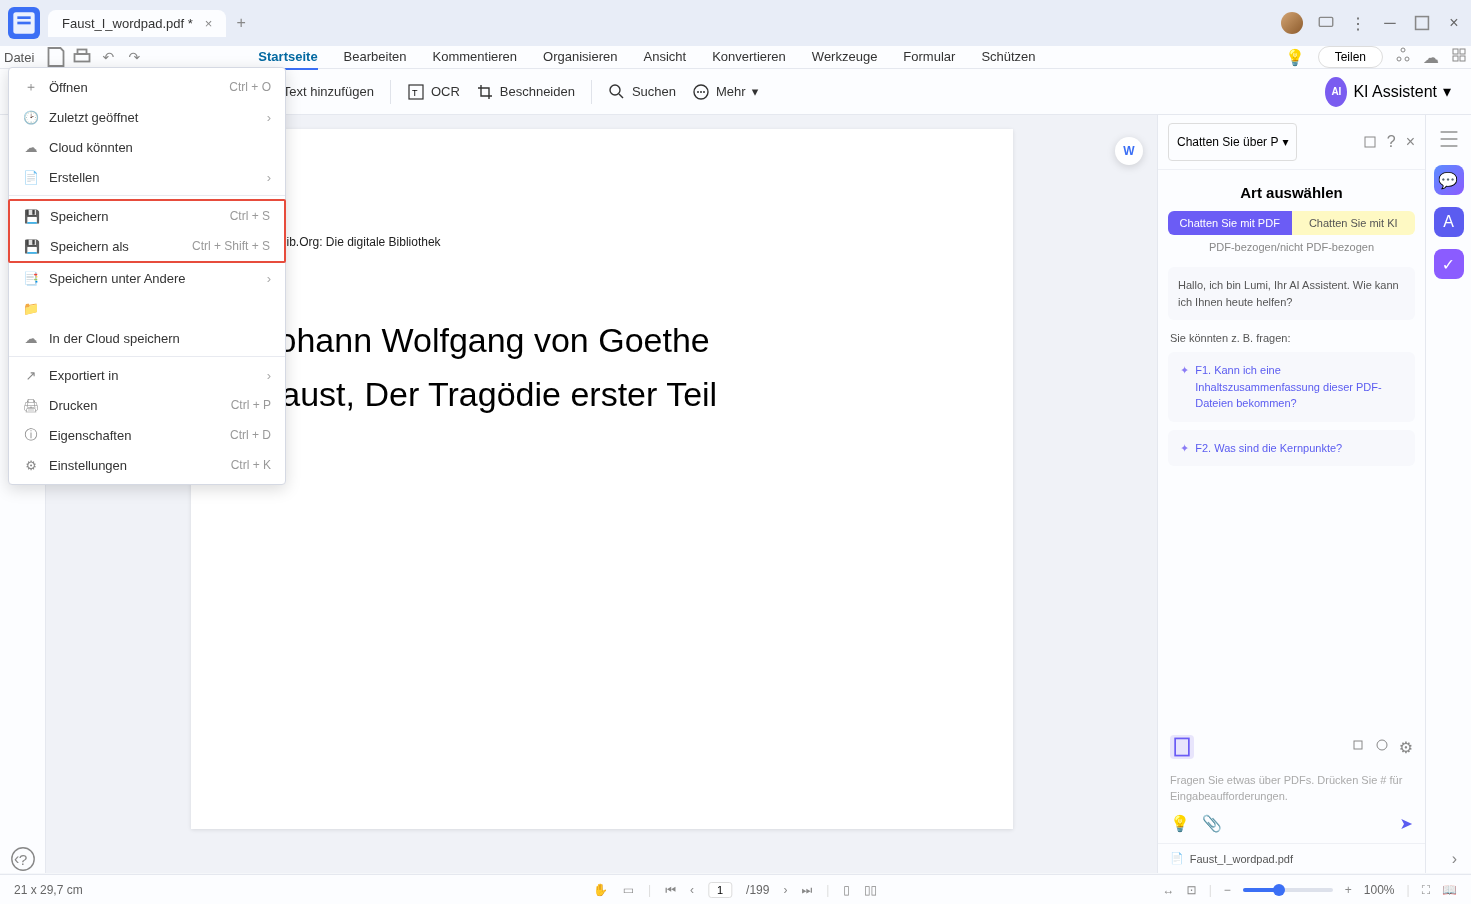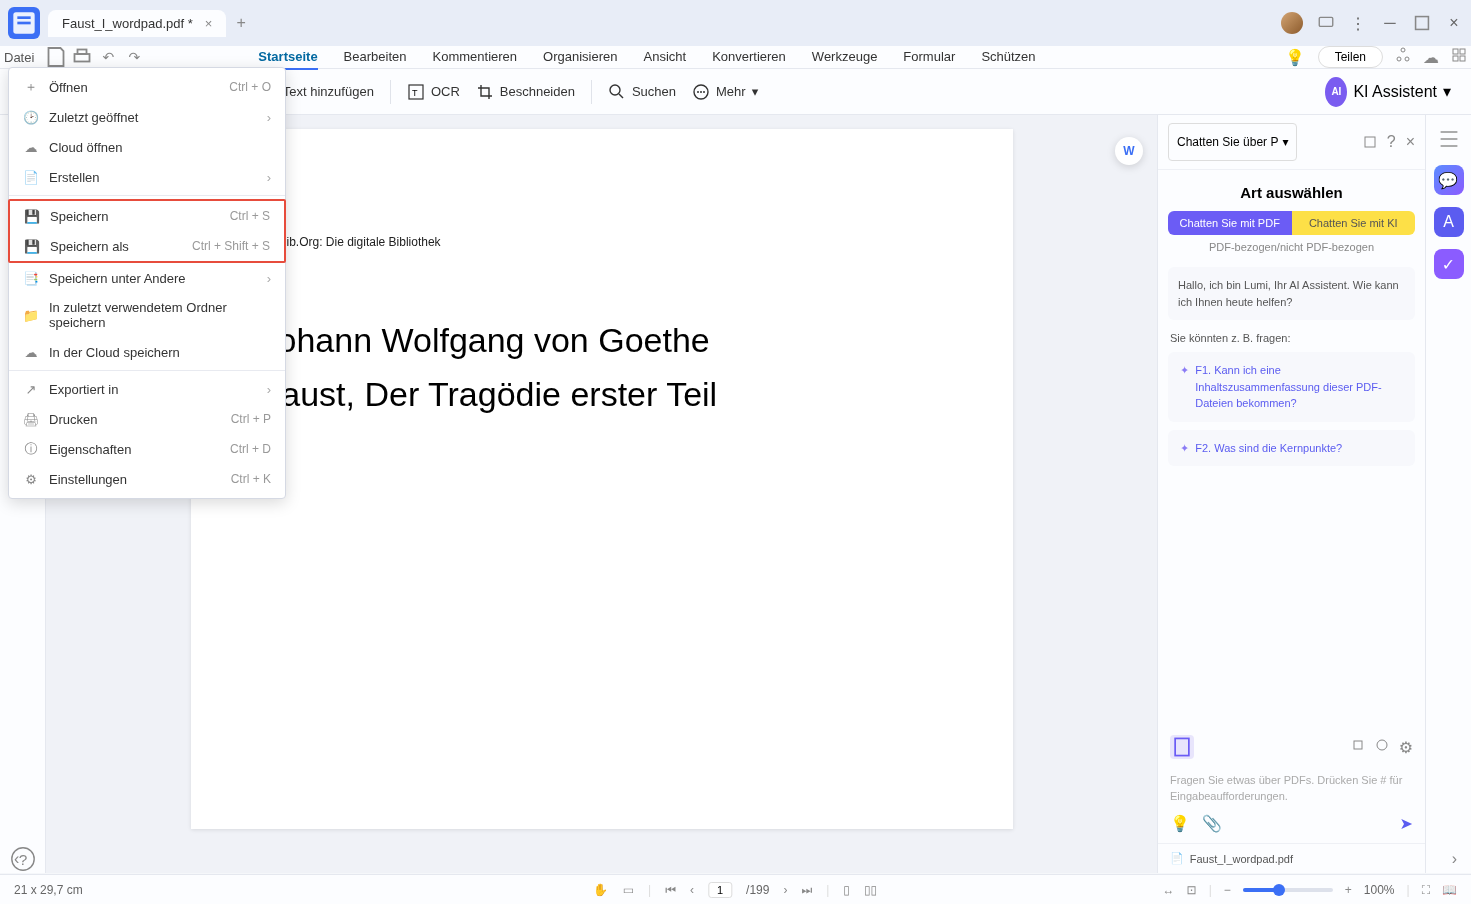--- a/index.html
+++ b/index.html
@@ -380,7 +380,7 @@
   </div>
   <div class="fm-item">
     <span class="fm-icon">☁</span>
-    <span>Cloud öffnen</span>
+    <span>Cloud könnten</span>
   </div>
   <div class="fm-item">
     <span class="fm-icon">📄</span>

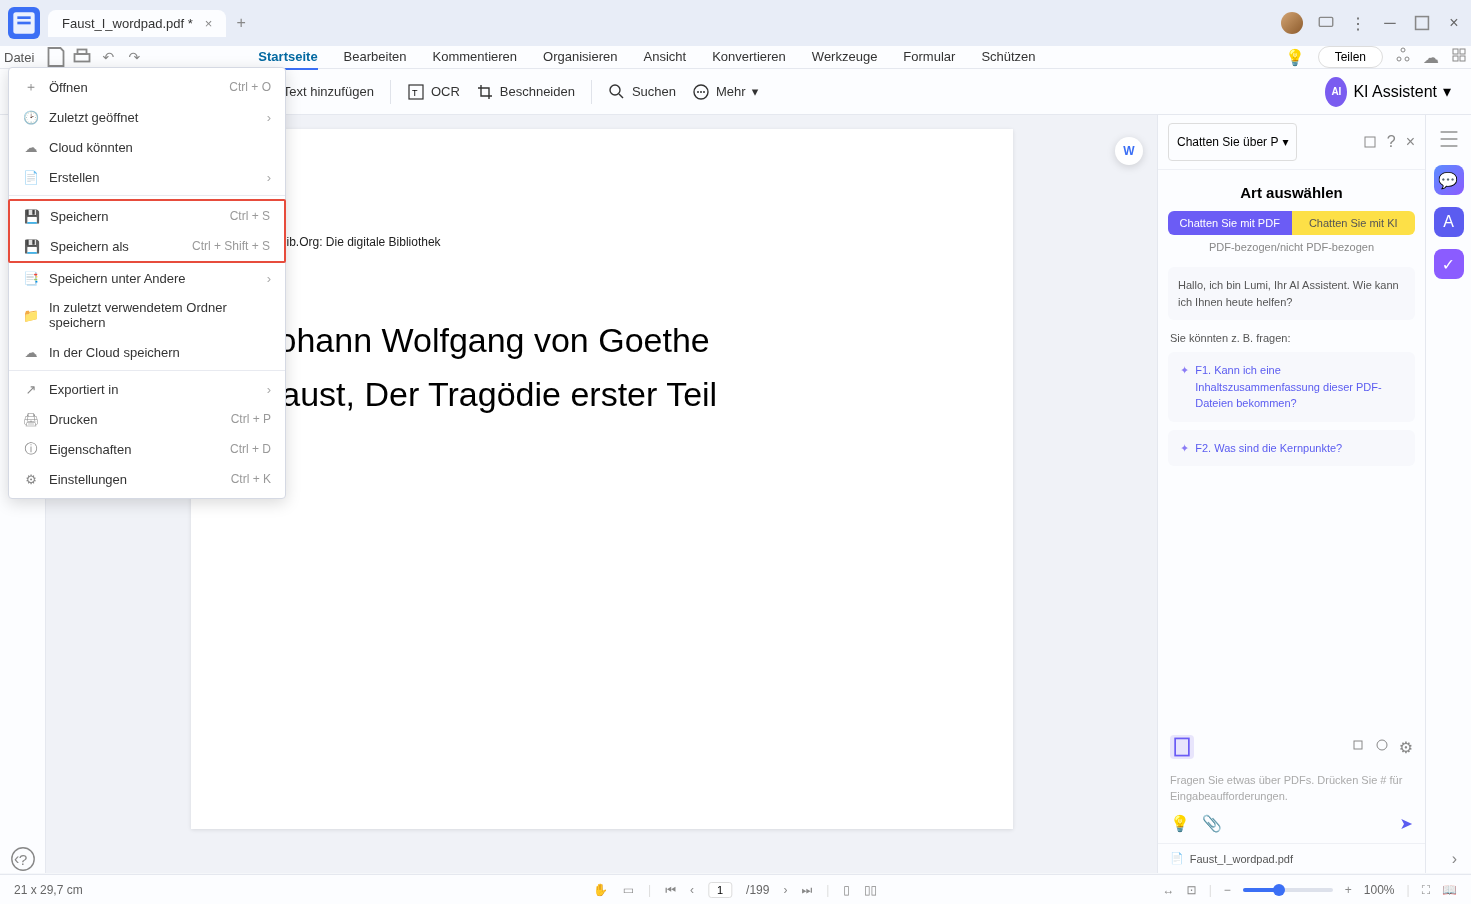--- a/index.html
+++ b/index.html
@@ -56,7 +56,7 @@
 .ai-modes { display: flex; margin: 0 10px 6px; border-radius: 6px; overflow: hidden; }
 .ai-mode { flex: 1; text-align: center; padding: 5px 4px; font-size: 11px; line-height: 1.3; cursor: pointer; }
 .ai-mode.active { background: #6b5cf5; color: #fff; }
-.ai-mode:not(.active) { background: #fde047; color: #555; }
+.ai-mode:not(.active) { background: #fef9c3; color: #555; }
 .ai-subtitle { text-align: center; font-size: 11px; color: #888; margin-bottom: 14px; }
 .ai-greeting { margin: 0 10px 12px; padding: 10px; background: #f7f8fc; border-radius: 6px; font-size: 11px; color: #555; line-height: 1.5; }
 .ai-suggest-label { font-size: 11px; color: #555; padding: 0 12px 8px; }

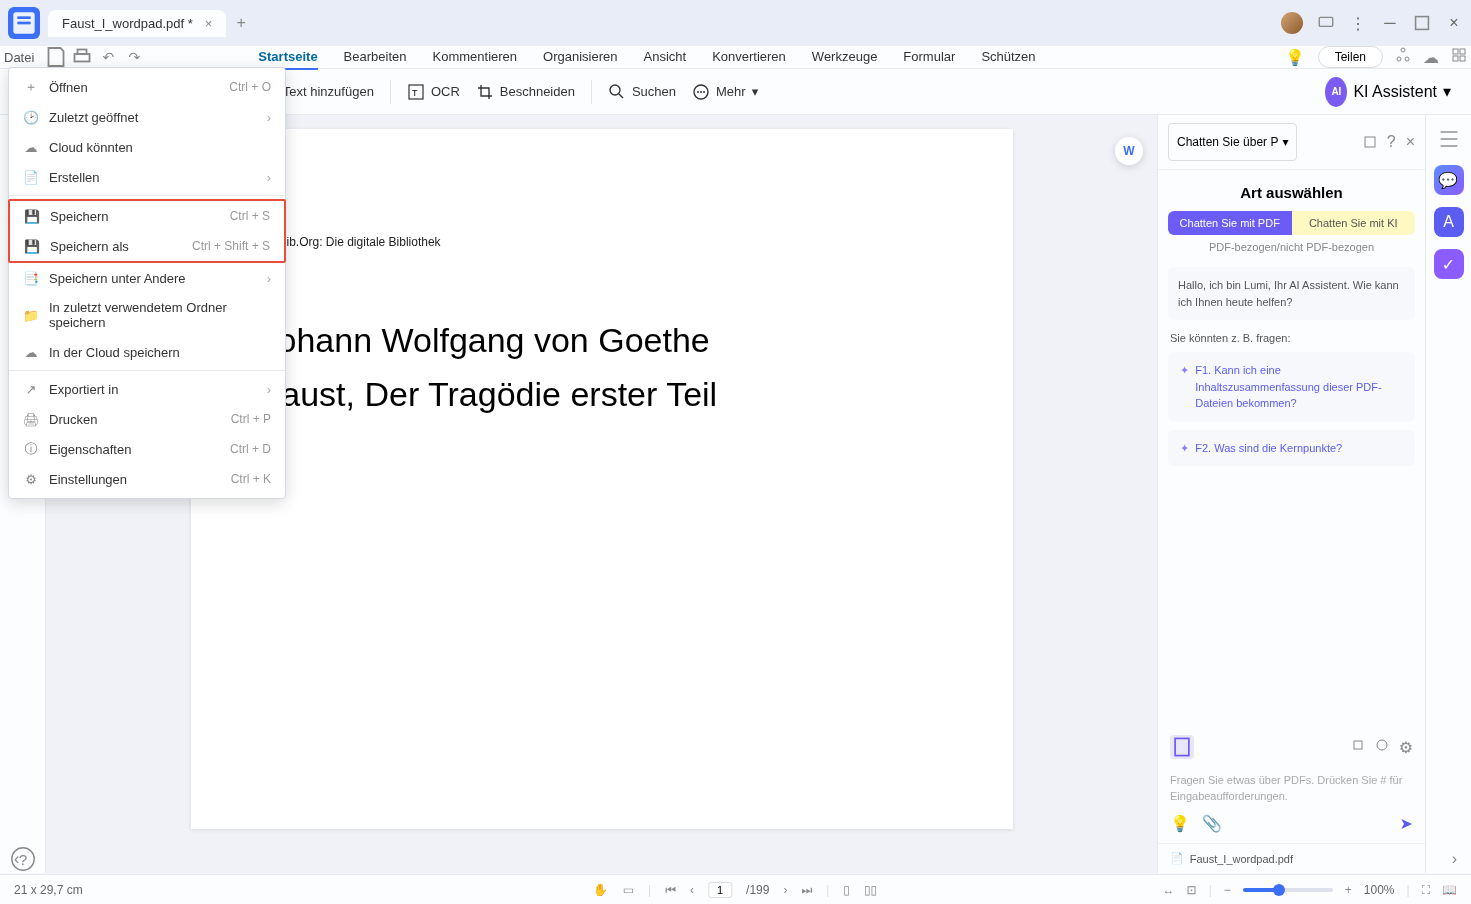--- a/index.html
+++ b/index.html
@@ -407,7 +407,6 @@
   </div>
   <div class="fm-item">
     <span class="fm-icon">📁</span>
-    <span>In zuletzt verwendetem Ordner speichern</span>
   </div>
   <div class="fm-item">
     <span class="fm-icon">☁</span>

